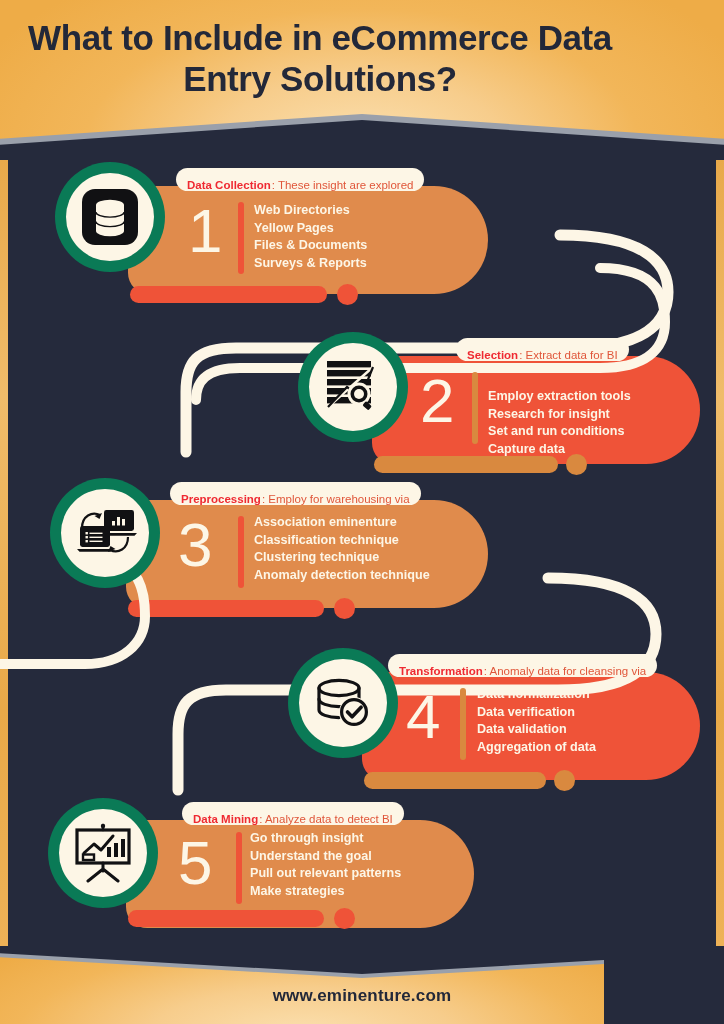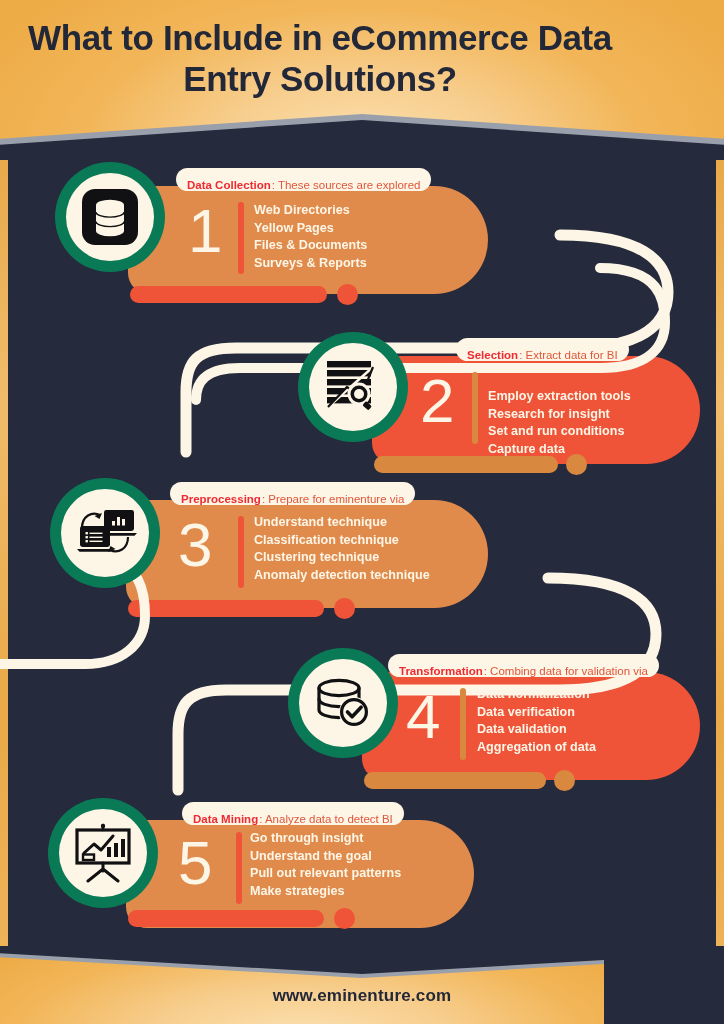--- a/index.html
+++ b/index.html
@@ -228,7 +228,7 @@
 
       <div class="badge" style="left:176px;top:168px;">
         <b>Data Collection</b>
-          <span>: These sources are explored</span>
+          <span>: These insight are explored</span>
       </div>
 
       <div class="num" style="left:188px;top:200px;">1</div>

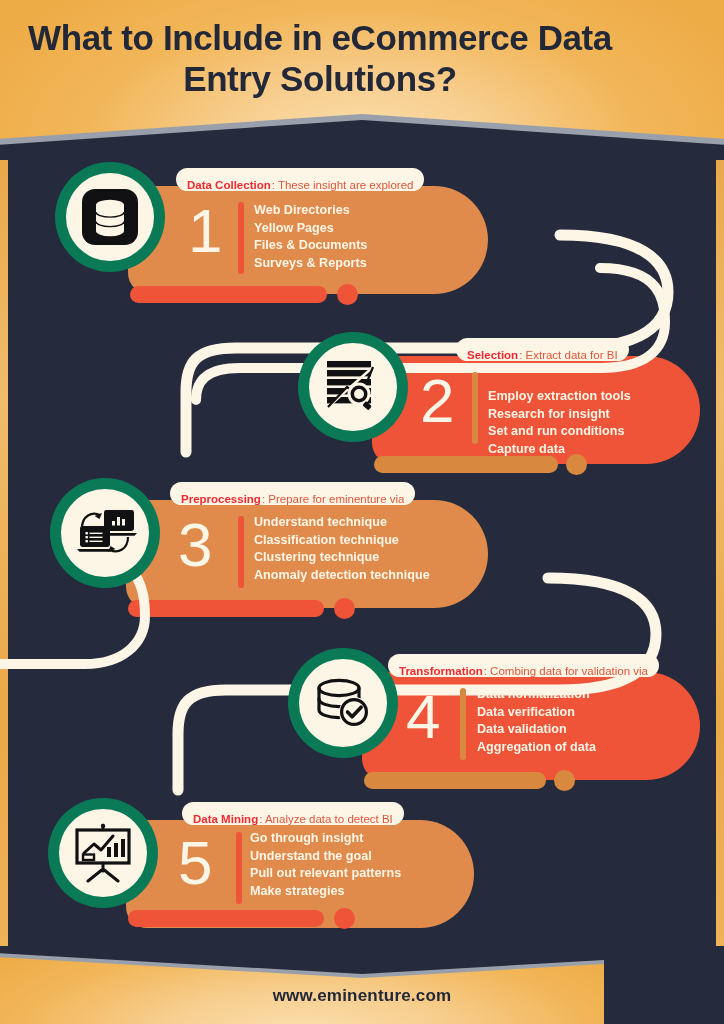--- a/index.html
+++ b/index.html
@@ -302,7 +302,7 @@
 
       <div class="badge" style="left:170px;top:482px;">
         <b>Preprocessing</b>
-          <span>: Prepare for eminenture via</span>
+          <span>: Employ for warehousing via</span>
       </div>
 
       <div class="num" style="left:178px;top:514px;">3</div>

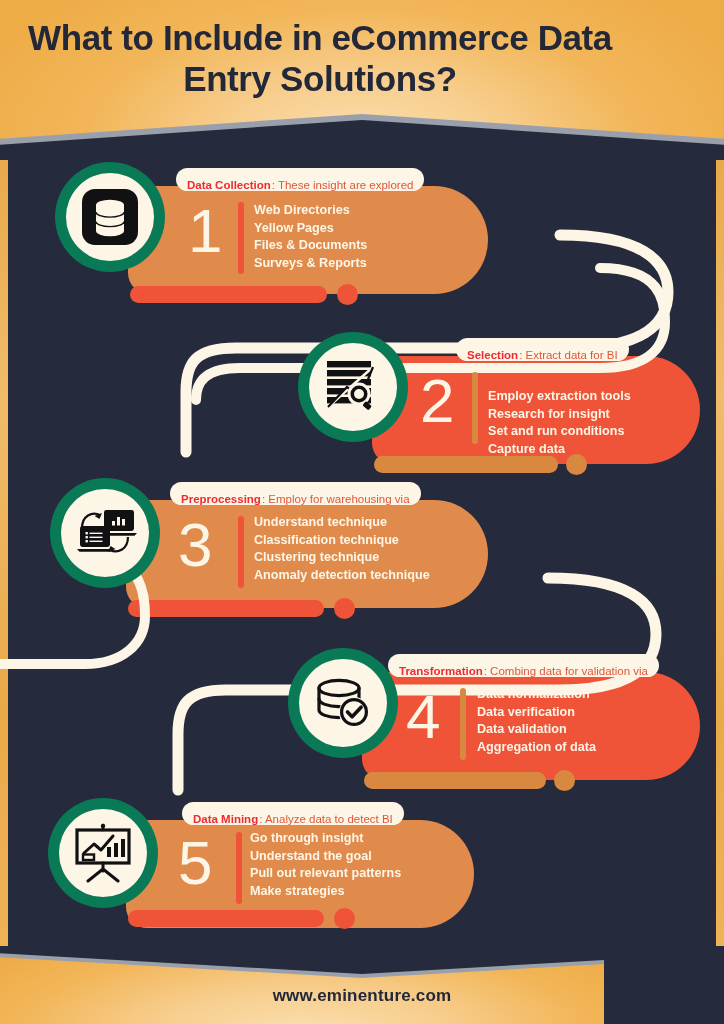--- a/index.html
+++ b/index.html
@@ -308,7 +308,7 @@
       <div class="num" style="left:178px;top:514px;">3</div>
       <div class="accent a-red" style="left:238px;top:516px;"></div>
       <div class="items" style="left:254px;top:514px;">
-        <div>Understand technique</div>
+        <div>Association eminenture</div>
         <div>Classification technique</div>
         <div>Clustering technique</div>
         <div>Anomaly detection technique</div>

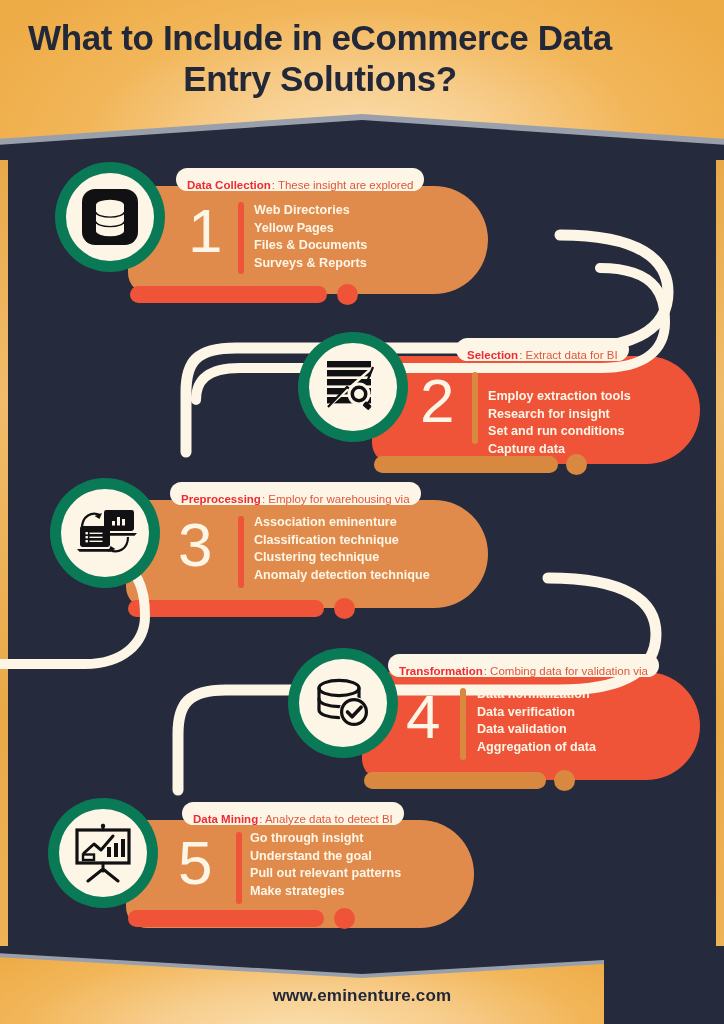--- a/index.html
+++ b/index.html
@@ -356,7 +356,7 @@
 
       <div class="badge" style="left:388px;top:654px;">
         <b>Transformation</b>
-          <span>: Combing data for validation via</span>
+          <span>: Anomaly data for cleansing via</span>
       </div>
 
       <div class="num" style="left:406px;top:686px;">4</div>

